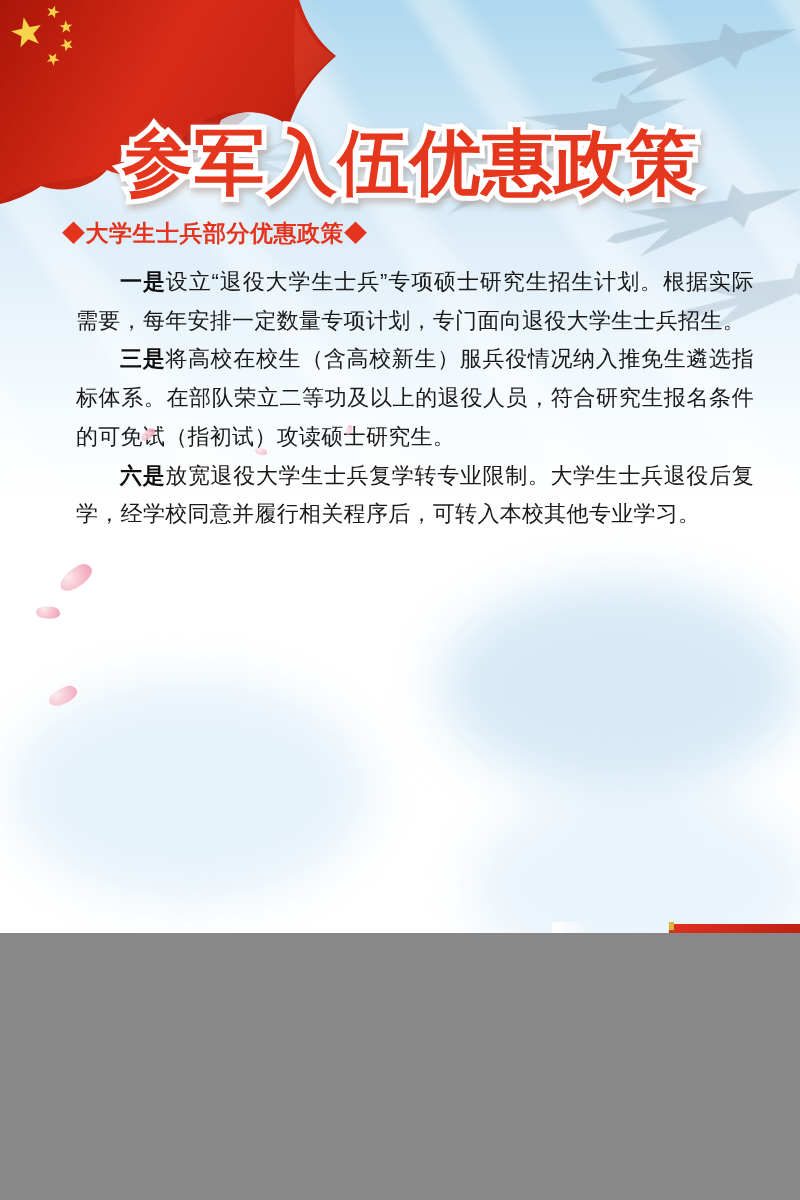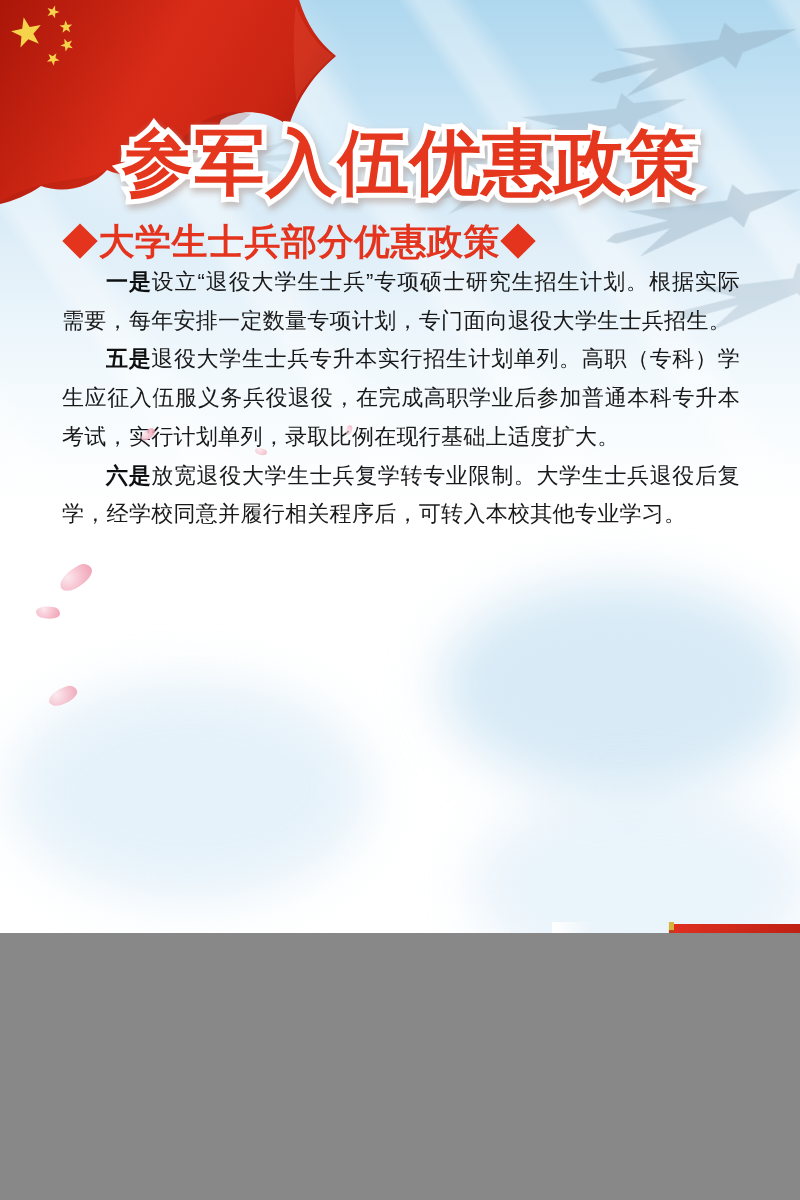--- a/index.html
+++ b/index.html
@@ -39,7 +39,7 @@
   .title-front{color:#e5371e;}
   
   .section-header{position:absolute;left:62px;top:218px;z-index:4;
-    font-size:36px;font-weight:900;letter-spacing:.5px;color:#e5341e;}
+    font-size:23px;font-weight:900;letter-spacing:.5px;color:#e5341e;}
   
   .content{position:absolute;left:62px;top:263px;width:678px;z-index:4;}
   .content p{margin:0;text-indent:2em;font-size:22px;line-height:38.7px;

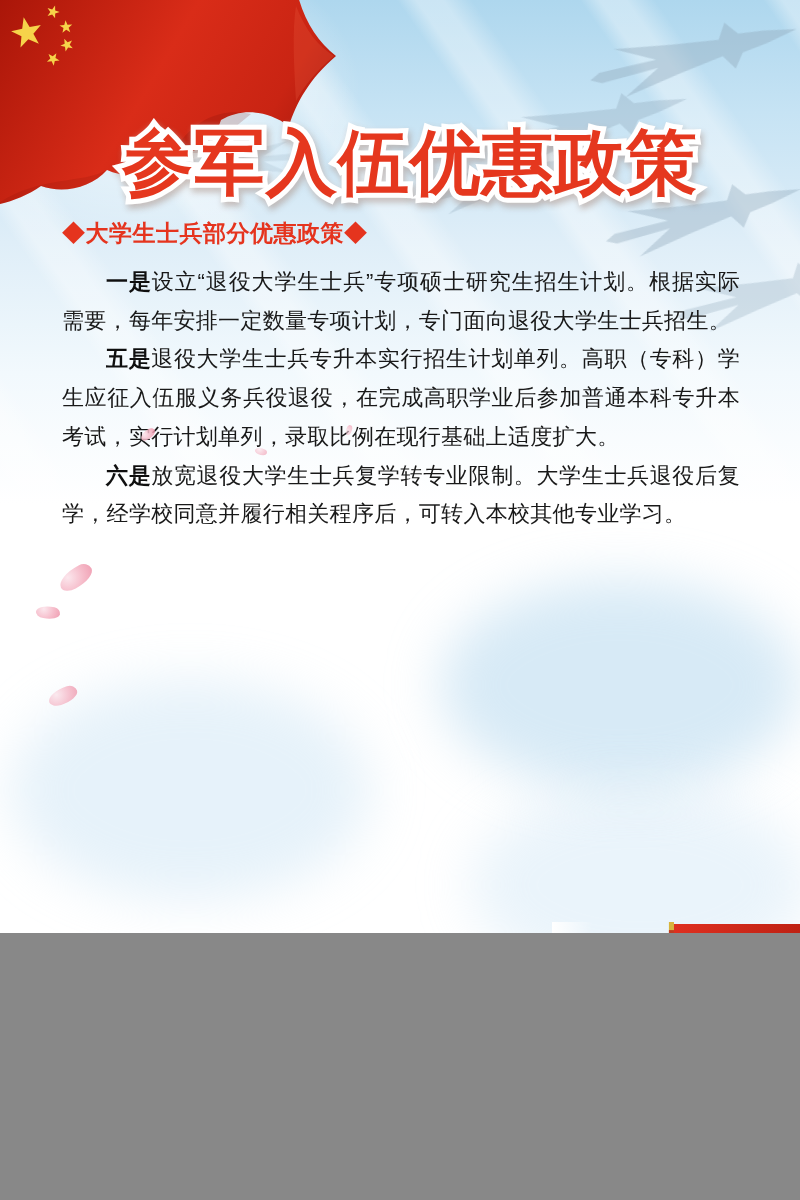--- a/index.html
+++ b/index.html
@@ -41,7 +41,7 @@
   .section-header{position:absolute;left:62px;top:218px;z-index:4;
     font-size:23px;font-weight:900;letter-spacing:.5px;color:#e5341e;}
   
-  .content{position:absolute;left:62px;top:263px;width:678px;z-index:4;}
+  .content{position:absolute;left:76px;top:263px;width:678px;z-index:4;}
   .content p{margin:0;text-indent:2em;font-size:22px;line-height:38.7px;
     text-align:justify;color:#191919;font-weight:500;letter-spacing:.3px;}
   .content .lead{font-weight:900;color:#0f0f0f;}

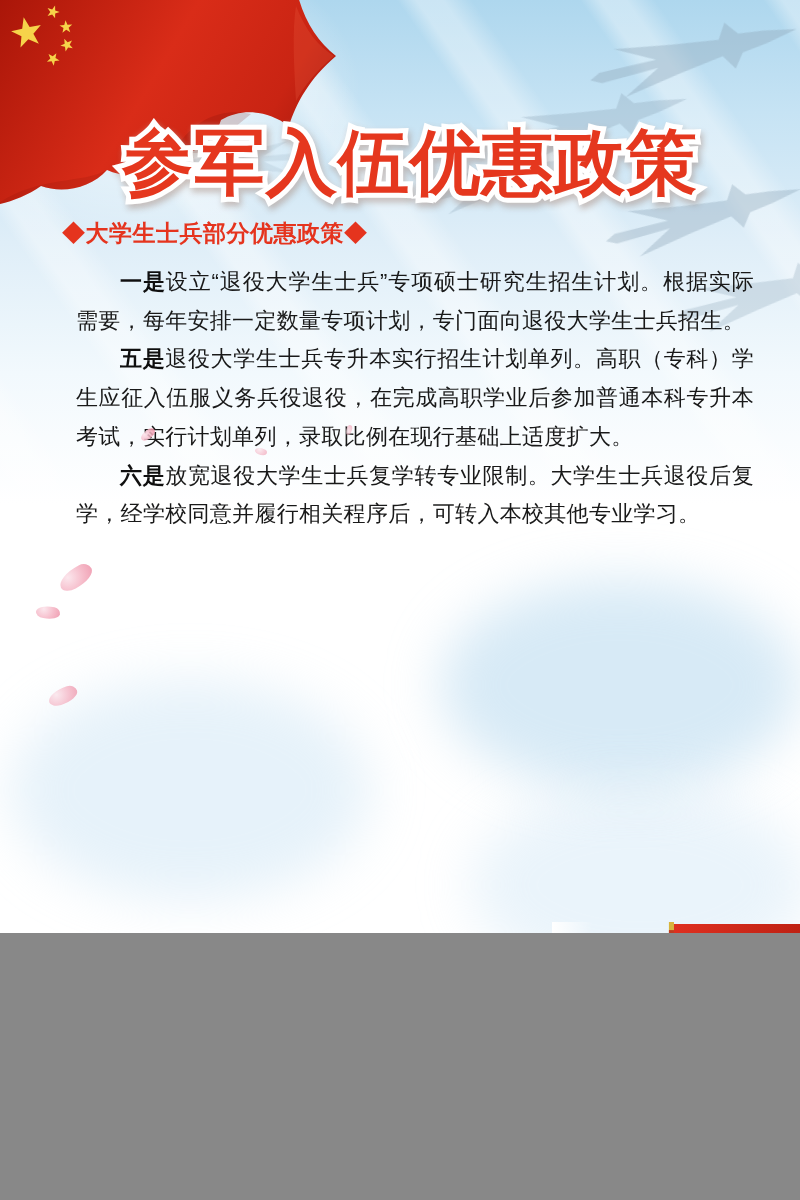--- a/index.html
+++ b/index.html
@@ -127,6 +127,7 @@
 
   <div class="content">
     <p><span class="lead">一是</span><span>设立“退役大学生士兵”专项硕士研究生招生计划。根据实际需要，每年安排一定数量专项计划，专门面向退役大学生士兵招生。</span></p>
+    <p><span class="lead">三是</span><span>将高校在校生（含高校新生）服兵役情况纳入推免生遴选指标体系。在部队荣立二等功及以上的退役人员，符合研究生报名条件的可免试（指初试）攻读硕士研究生。</span></p>
     <p><span class="lead">五是</span><span>退役大学生士兵专升本实行招生计划单列。高职（专科）学生应征入伍服义务兵役退役，在完成高职学业后参加普通本科专升本考试，实行计划单列，录取比例在现行基础上适度扩大。</span></p>
     <p><span class="lead">六是</span><span>放宽退役大学生士兵复学转专业限制。大学生士兵退役后复学，经学校同意并履行相关程序后，可转入本校其他专业学习。</span></p>
   </div>

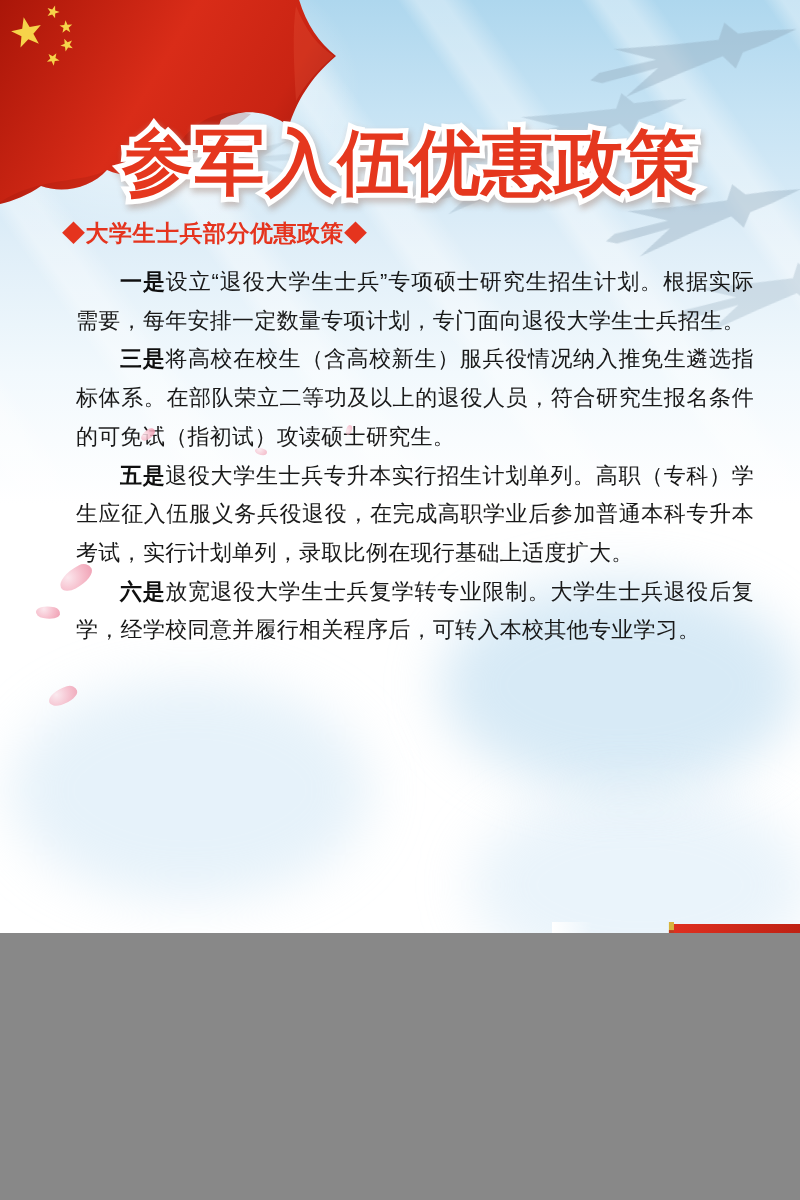--- a/index.html
+++ b/index.html
@@ -128,7 +128,6 @@
   <div class="content">
     <p><span class="lead">一是</span><span>设立“退役大学生士兵”专项硕士研究生招生计划。根据实际需要，每年安排一定数量专项计划，专门面向退役大学生士兵招生。</span></p>
     <p><span class="lead">三是</span><span>将高校在校生（含高校新生）服兵役情况纳入推免生遴选指标体系。在部队荣立二等功及以上的退役人员，符合研究生报名条件的可免试（指初试）攻读硕士研究生。</span></p>
-    <p><span class="lead">五是</span><span>退役大学生士兵专升本实行招生计划单列。高职（专科）学生应征入伍服义务兵役退役，在完成高职学业后参加普通本科专升本考试，实行计划单列，录取比例在现行基础上适度扩大。</span></p>
     <p><span class="lead">六是</span><span>放宽退役大学生士兵复学转专业限制。大学生士兵退役后复学，经学校同意并履行相关程序后，可转入本校其他专业学习。</span></p>
   </div>
 

